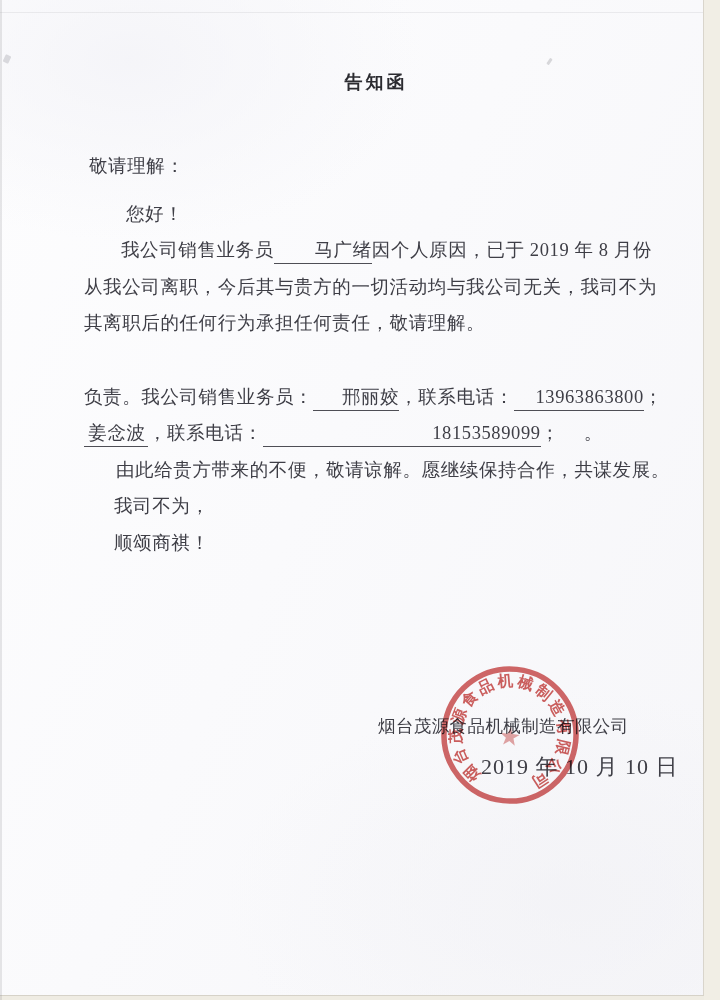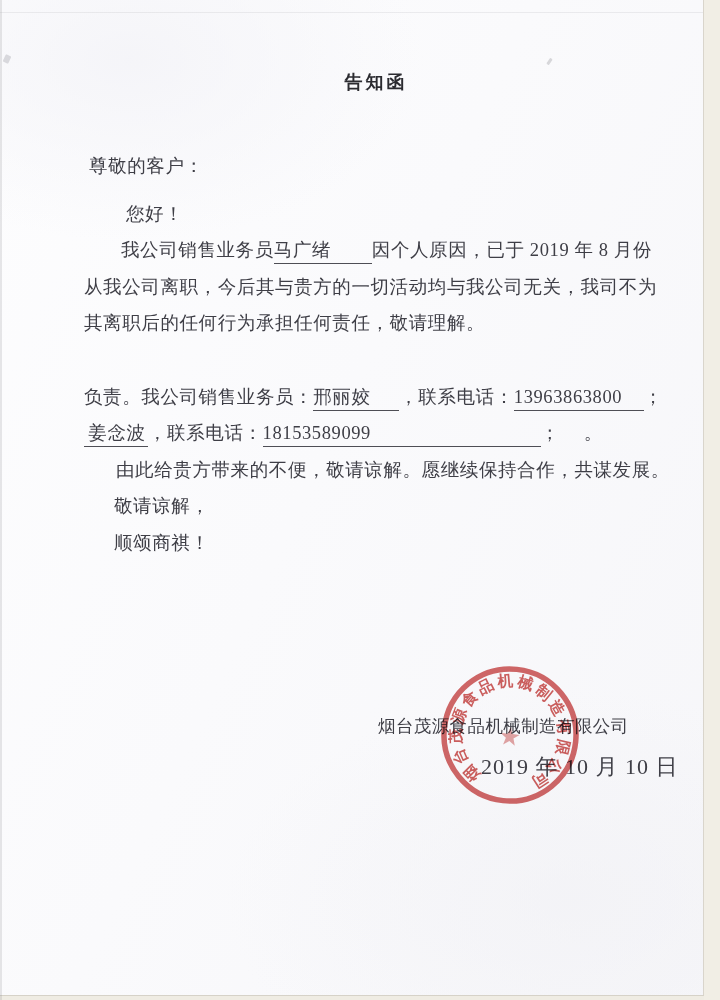--- a/index.html
+++ b/index.html
@@ -112,7 +112,7 @@
 
   <div class="title">告知函</div>
 
-  <div class="ln salutation">尊敬的客户：</div>
+  <div class="ln salutation">敬请理解：</div>
 
   <div class="ln greeting">您好！</div>
 

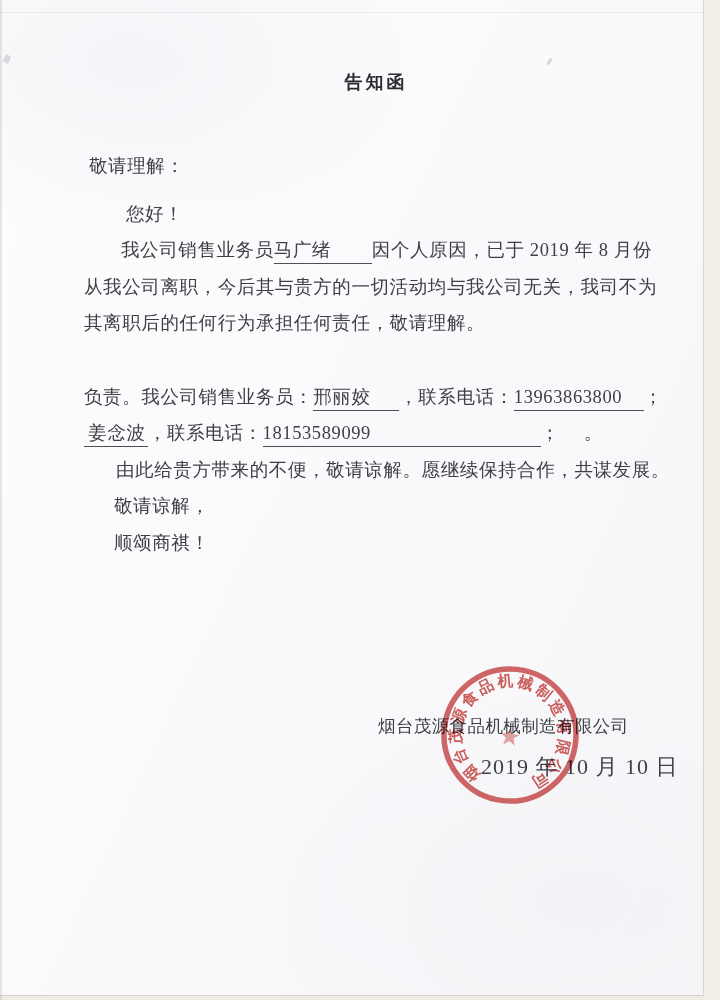--- a/index.html
+++ b/index.html
@@ -72,7 +72,7 @@
   .blank {
     display: inline-block;
     border-bottom: 1.2px solid #4e4e55;
-    text-align: left;
+    text-align: right;
     line-height: 25px;
     vertical-align: bottom;
   }

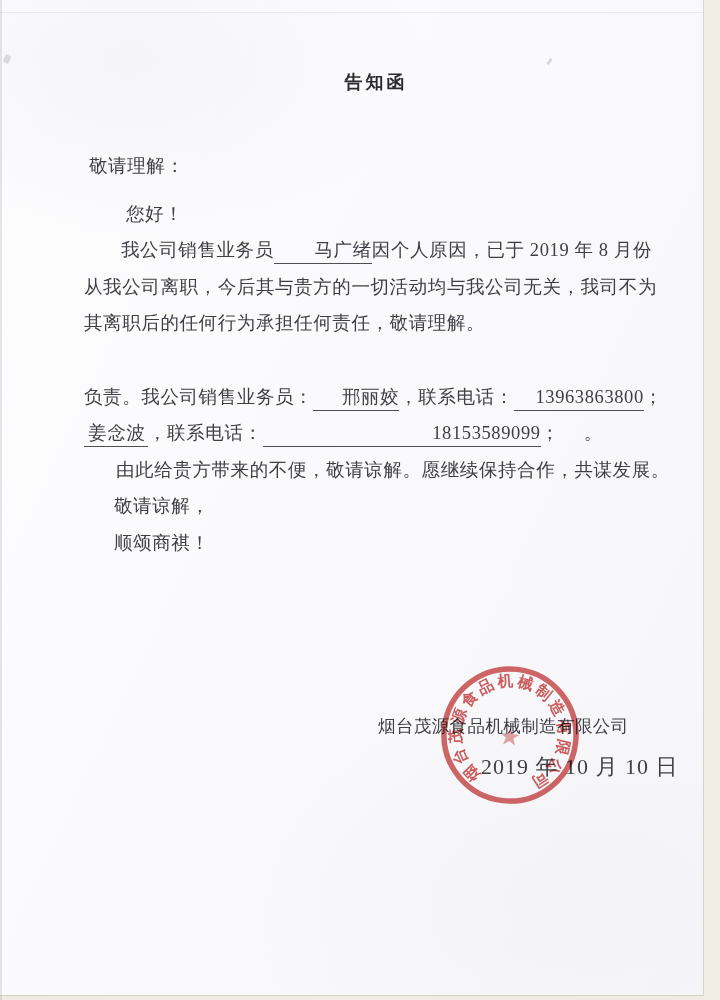--- a/index.html
+++ b/index.html
@@ -129,7 +129,7 @@
 
   <div class="ln p4">由此给贵方带来的不便，敬请谅解。愿继续保持合作，共谋发展。</div>
 
-  <div class="ln close1">敬请谅解，</div>
+  <div class="ln close1">我司不为，</div>
 
   <div class="ln close2">顺颂商祺！</div>
 

